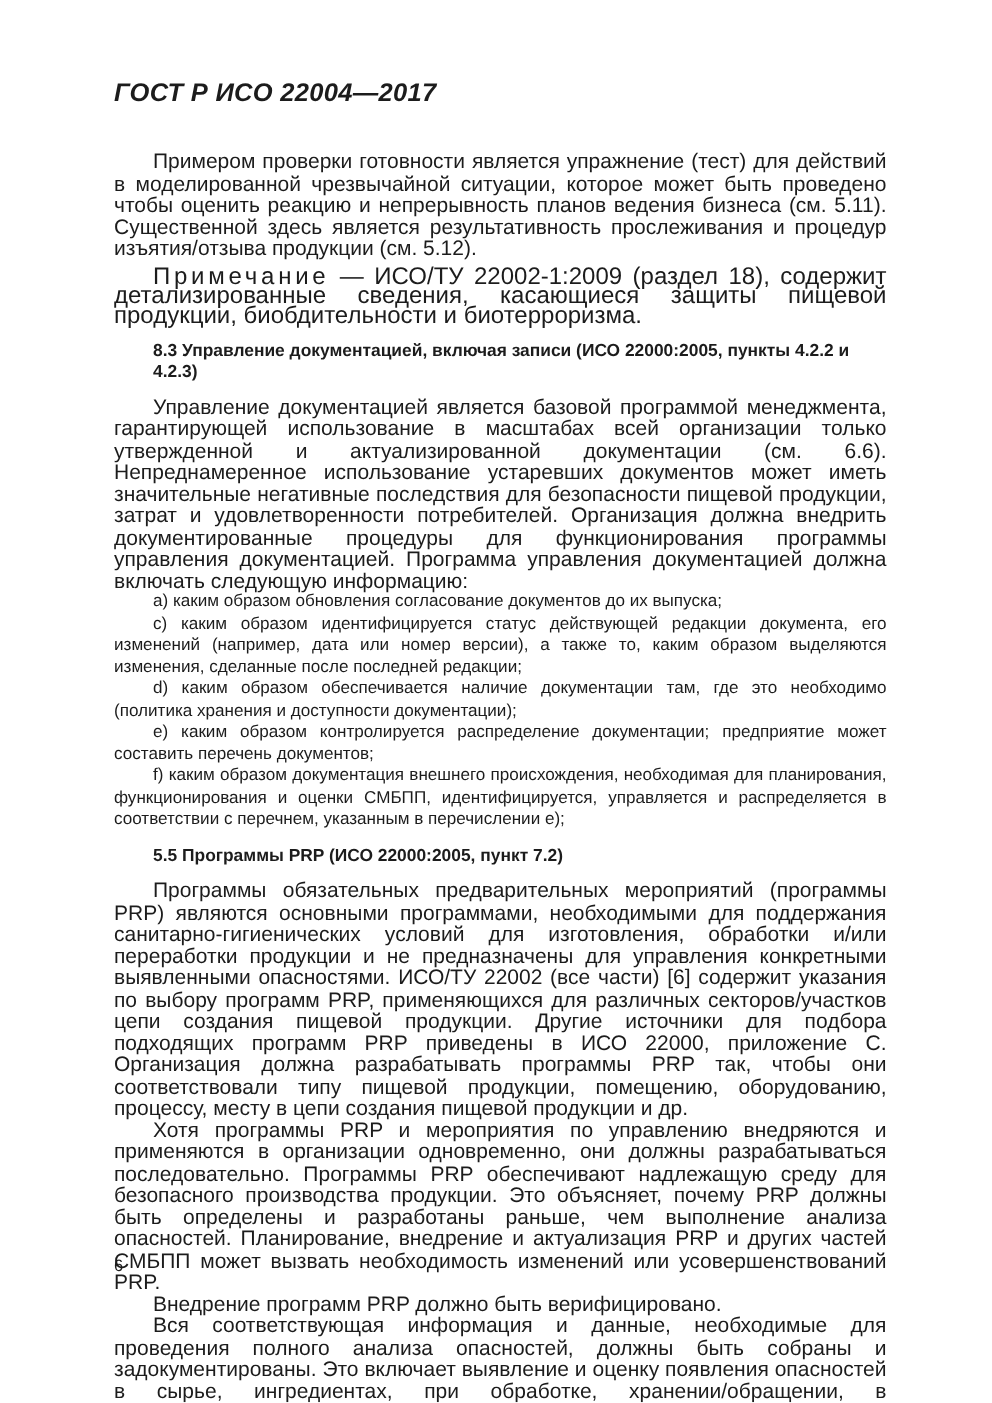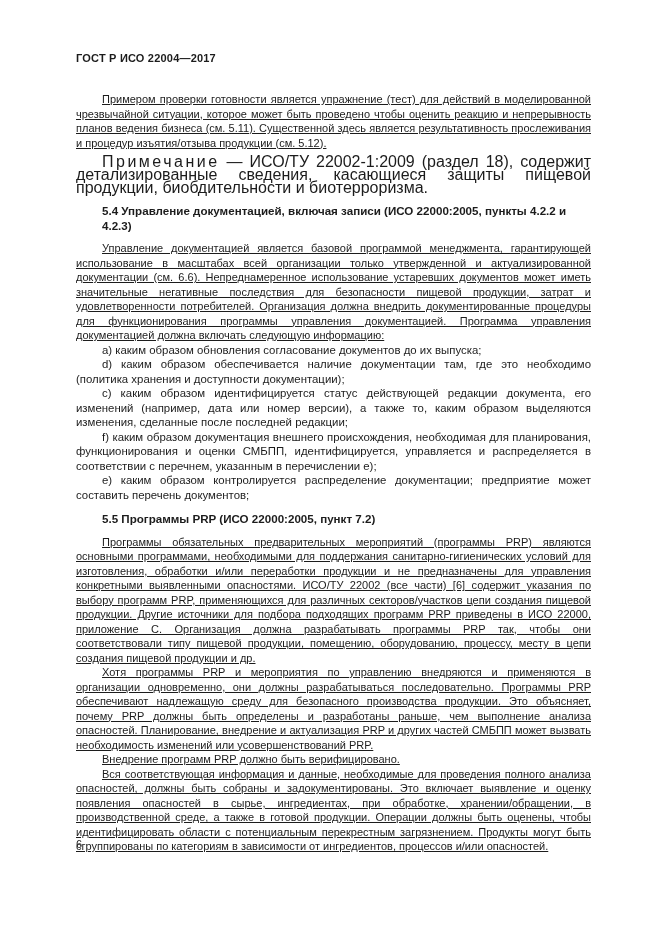--- a/index.html
+++ b/index.html
@@ -24,10 +24,11 @@
     right: 70px;
   }
   .doc-header {
-    font-size: 11px;
+    font-size: 17px;
     font-weight: bold;
     letter-spacing: 0.2px;
     margin-bottom: 28px;
+    font-style: italic;
   }
   .para {
     font-size: 11px;

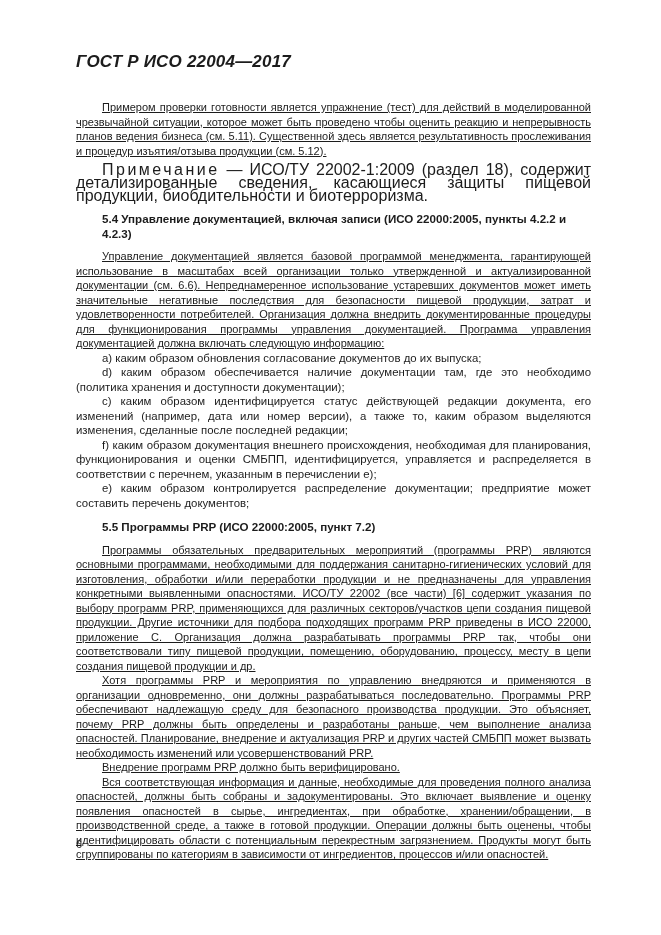--- a/index.html
+++ b/index.html
@@ -31,12 +31,11 @@
     font-style: italic;
   }
   .para {
-    font-size: 11px;
+    font-size: 14px;
     line-height: 14.5px;
     text-align: justify;
     text-indent: 26px;
     margin: 0;
-    text-decoration: underline;
   }
   .note {
     font-size: 16px;

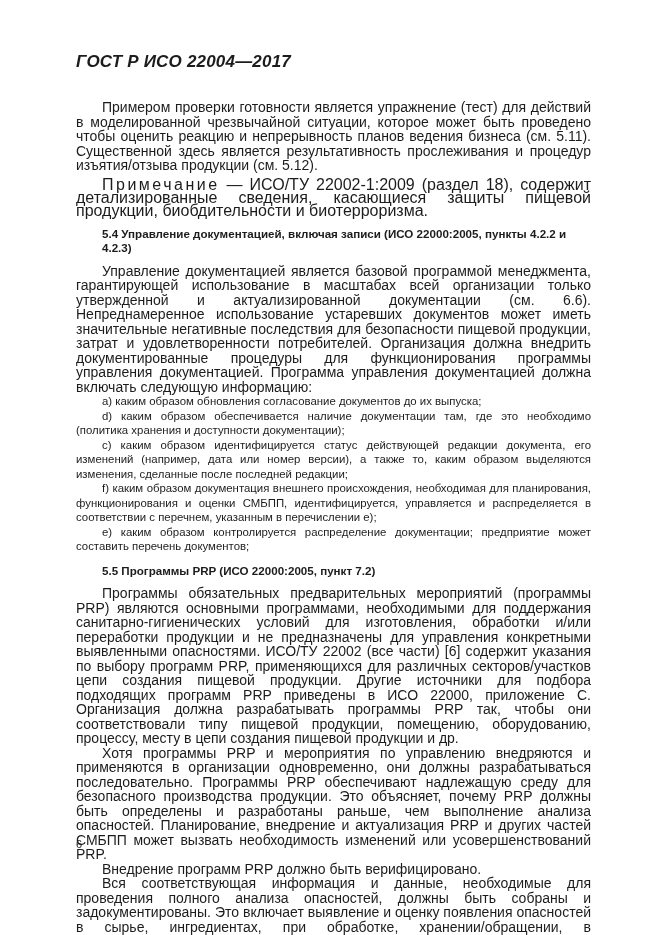--- a/index.html
+++ b/index.html
@@ -81,7 +81,7 @@
 
     <p class="note"><span class="note-label">Примечание</span><span> — ИСО/ТУ 22002-1:2009 (раздел 18), содержит детализированные сведения, касающиеся защиты пищевой продукции, биобдительности и биотерроризма.</span></p>
 
-    <div class="heading">5.4  Управление документацией, включая записи (ИСО 22000:2005, пункты 4.2.2 и 4.2.3)</div>
+    <div class="heading">8.3  Управление документацией, включая записи (ИСО 22000:2005, пункты 4.2.2 и 4.2.3)</div>
 
     <p class="para">Управление документацией является базовой программой менеджмента, гарантирующей использование в масштабах всей организации только утвержденной и актуализированной документации (см. 6.6). Непреднамеренное использование устаревших документов может иметь значительные негативные последствия для безопасности пищевой продукции, затрат и удовлетворенности потребителей. Организация должна внедрить документированные процедуры для функционирования программы управления документацией. Программа управления документацией должна включать следующую информацию:</p>
 

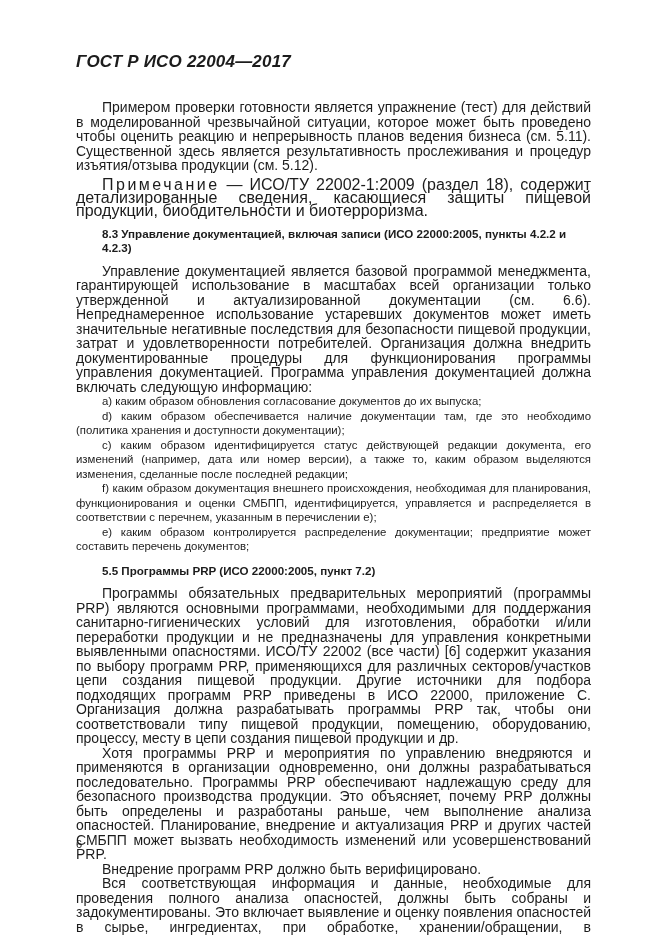--- a/index.html
+++ b/index.html
@@ -86,8 +86,8 @@
     <p class="para">Управление документацией является базовой программой менеджмента, гарантирующей использование в масштабах всей организации только утвержденной и актуализированной документации (см. 6.6). Непреднамеренное использование устаревших документов может иметь значительные негативные последствия для безопасности пищевой продукции, затрат и удовлетворенности потребителей. Организация должна внедрить документированные процедуры для функционирования программы управления документацией. Программа управления документацией должна включать следующую информацию:</p>
 
     <p class="list-item">a) каким образом обновления согласование документов до их выпуска;</p>
+    <p class="list-item">c) каким образом идентифицируется статус действующей редакции документа, его изменений (например, дата или номер версии), а также то, каким образом выделяются изменения, сделанные после последней редакции;</p>
     <p class="list-item">d) каким образом обеспечивается наличие документации там, где это необходимо (политика хранения и доступности документации);</p>
-    <p class="list-item">c) каким образом идентифицируется статус действующей редакции документа, его изменений (например, дата или номер версии), а также то, каким образом выделяются изменения, сделанные после последней редакции;</p>
     <p class="list-item">f) каким образом документация внешнего происхождения, необходимая для планирования, функционирования и оценки СМБПП, идентифицируется, управляется и распределяется в соответствии с перечнем, указанным в перечислении e);</p>
     <p class="list-item">e) каким образом контролируется распределение документации; предприятие может составить перечень документов;</p>
 

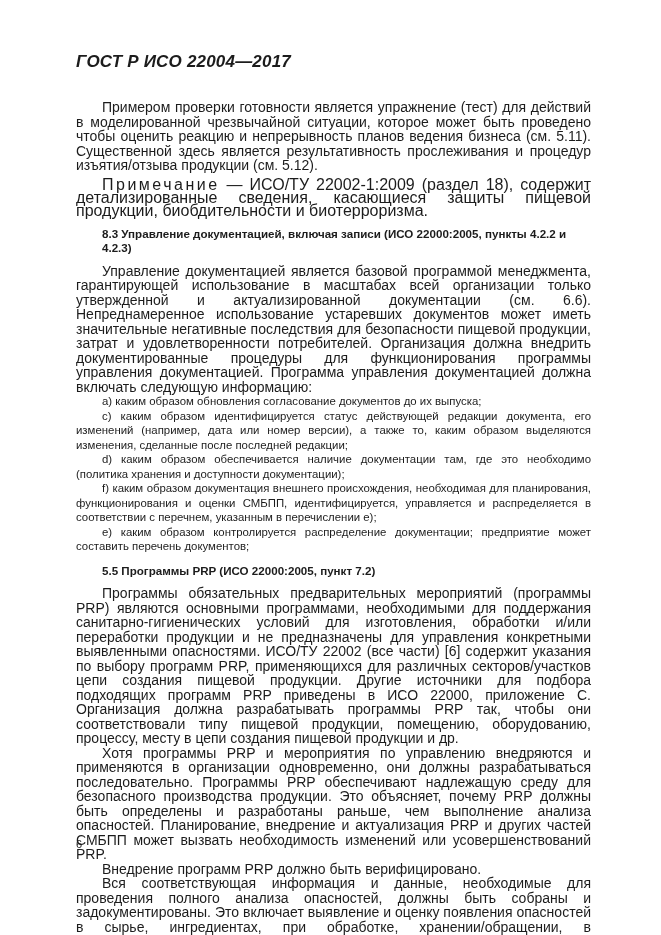--- a/index.html
+++ b/index.html
@@ -88,8 +88,8 @@
     <p class="list-item">a) каким образом обновления согласование документов до их выпуска;</p>
     <p class="list-item">c) каким образом идентифицируется статус действующей редакции документа, его изменений (например, дата или номер версии), а также то, каким образом выделяются изменения, сделанные после последней редакции;</p>
     <p class="list-item">d) каким образом обеспечивается наличие документации там, где это необходимо (политика хранения и доступности документации);</p>
+    <p class="list-item">e) каким образом контролируется распределение документации; предприятие может составить перечень документов;</p>
     <p class="list-item">f) каким образом документация внешнего происхождения, необходимая для планирования, функционирования и оценки СМБПП, идентифицируется, управляется и распределяется в соответствии с перечнем, указанным в перечислении e);</p>
-    <p class="list-item">e) каким образом контролируется распределение документации; предприятие может составить перечень документов;</p>
 
 
     <div class="heading">5.5  Программы PRP (ИСО 22000:2005, пункт 7.2)</div>

